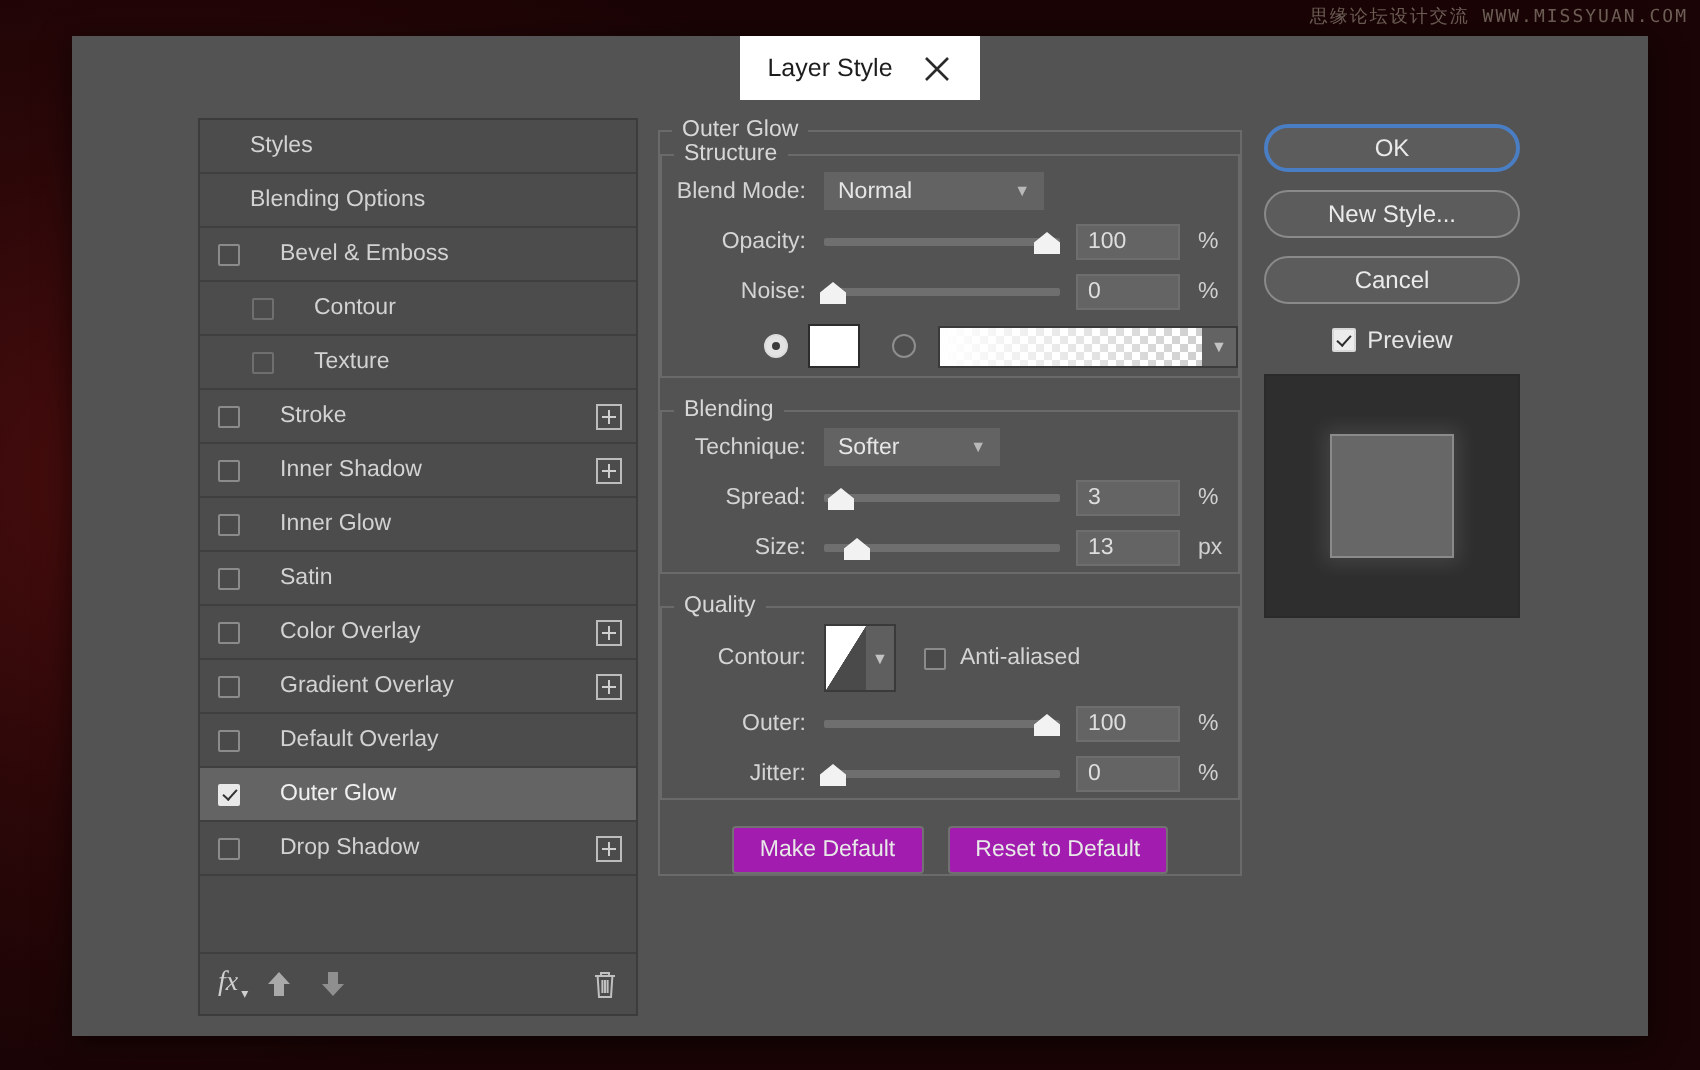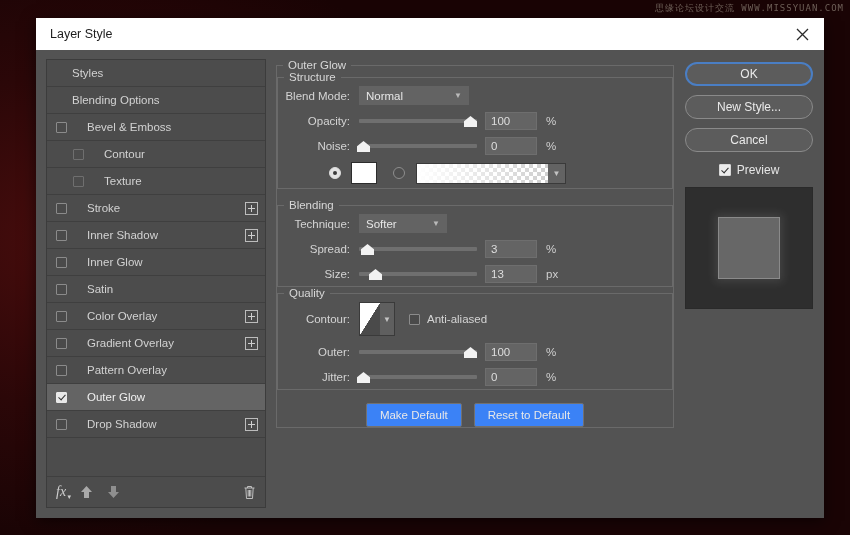--- a/index.html
+++ b/index.html
@@ -28,7 +28,7 @@
     position:absolute;left:36px;top:18px;width:788px;height:500px;
     background:#535353;
     box-shadow:0 3px 14px rgba(0,0,0,.55);
-    display:flex;flex-direction:column;
+    display:flex;flex-direction:column;align-items:center;
   }
   .titlebar{
     height:32px;background:#ffffff;flex:none;

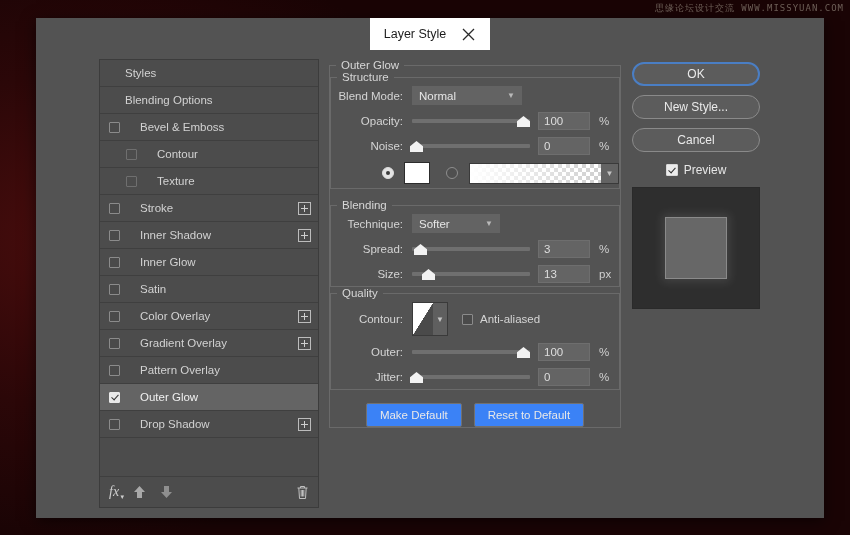--- a/index.html
+++ b/index.html
@@ -391,7 +391,7 @@
             </div>
           </fieldset>
 
-          <fieldset class="grp inner" style="margin-top:0">
+          <fieldset class="grp inner" style="margin-top:10px">
             <legend>Quality</legend>
 
             <div class="row" style="height:40px">

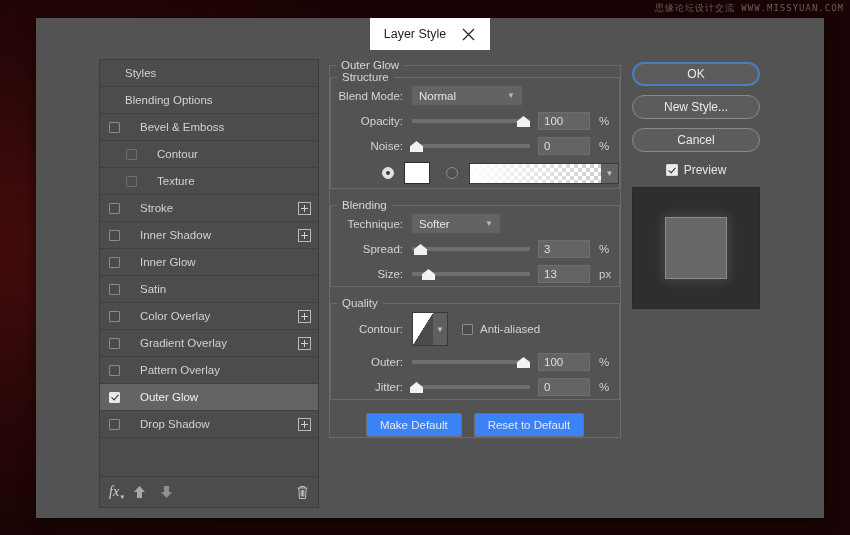--- a/index.html
+++ b/index.html
@@ -279,7 +279,7 @@
             </div>
             <div class="srow">
               <span class="cb"></span>
-              <span class="lbl">Pattern Overlay</span>
+              <span class="lbl">Default Overlay</span>
             </div>
             <div class="srow selected">
               <span class="cb checked"></span>

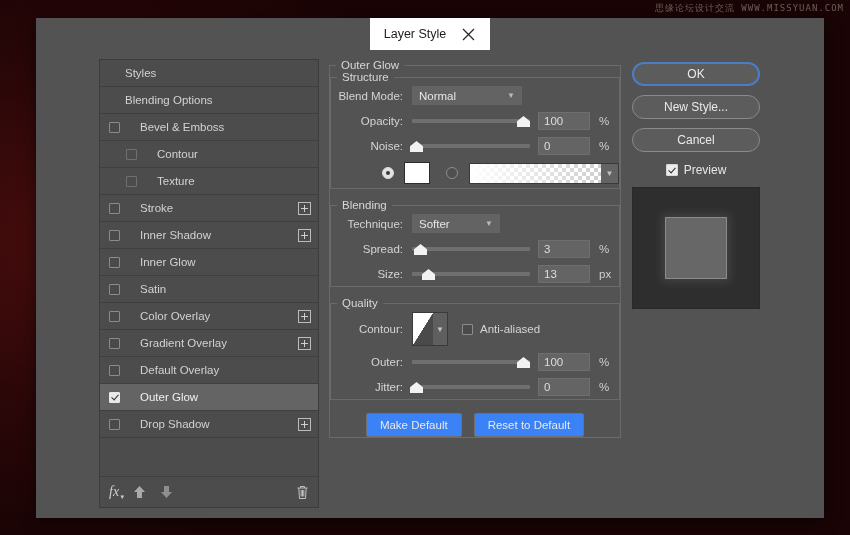--- a/index.html
+++ b/index.html
@@ -179,7 +179,7 @@
     display:flex;justify-content:center;gap:12px;margin-top:13px;
   }
   .gbtn{
-    background:#3b82f6;border:1px solid #717171;border-radius:2px;
+    background:#a21caf;border:1px solid #717171;border-radius:2px;
     color:#e8e8e8;font-size:11.5px;padding:5px 13px;box-sizing:border-box;
   }
   

